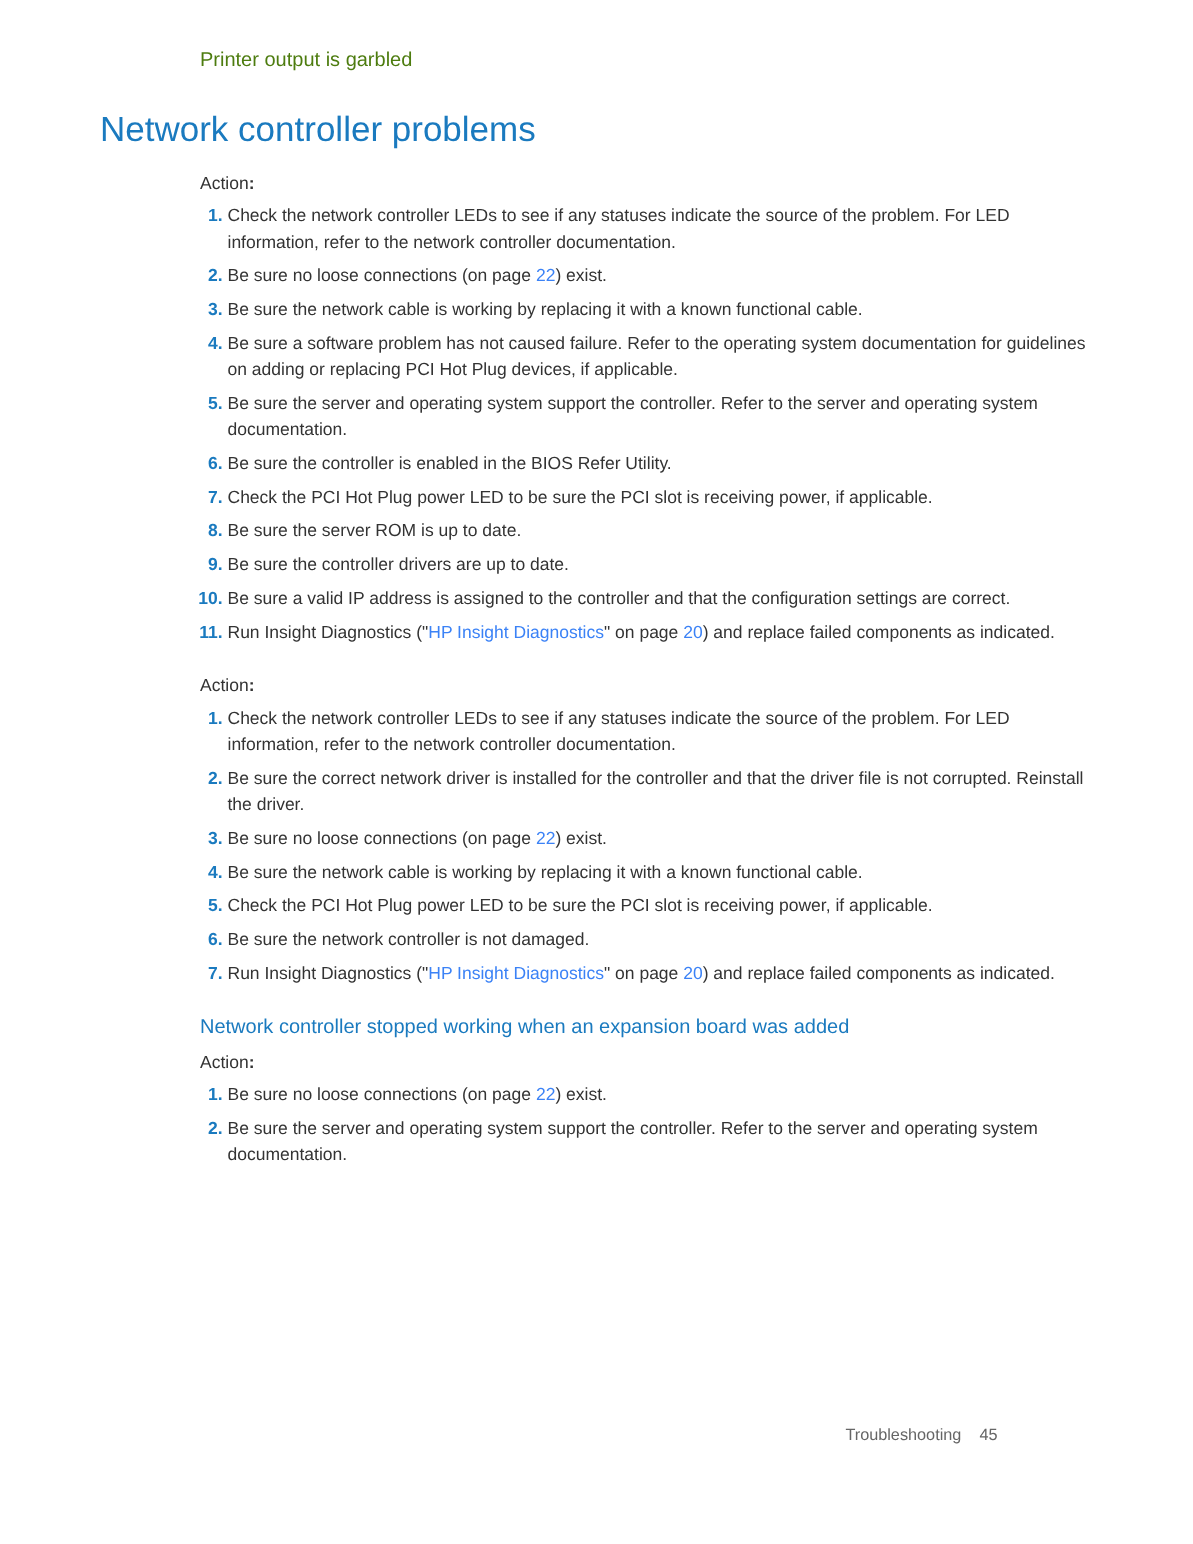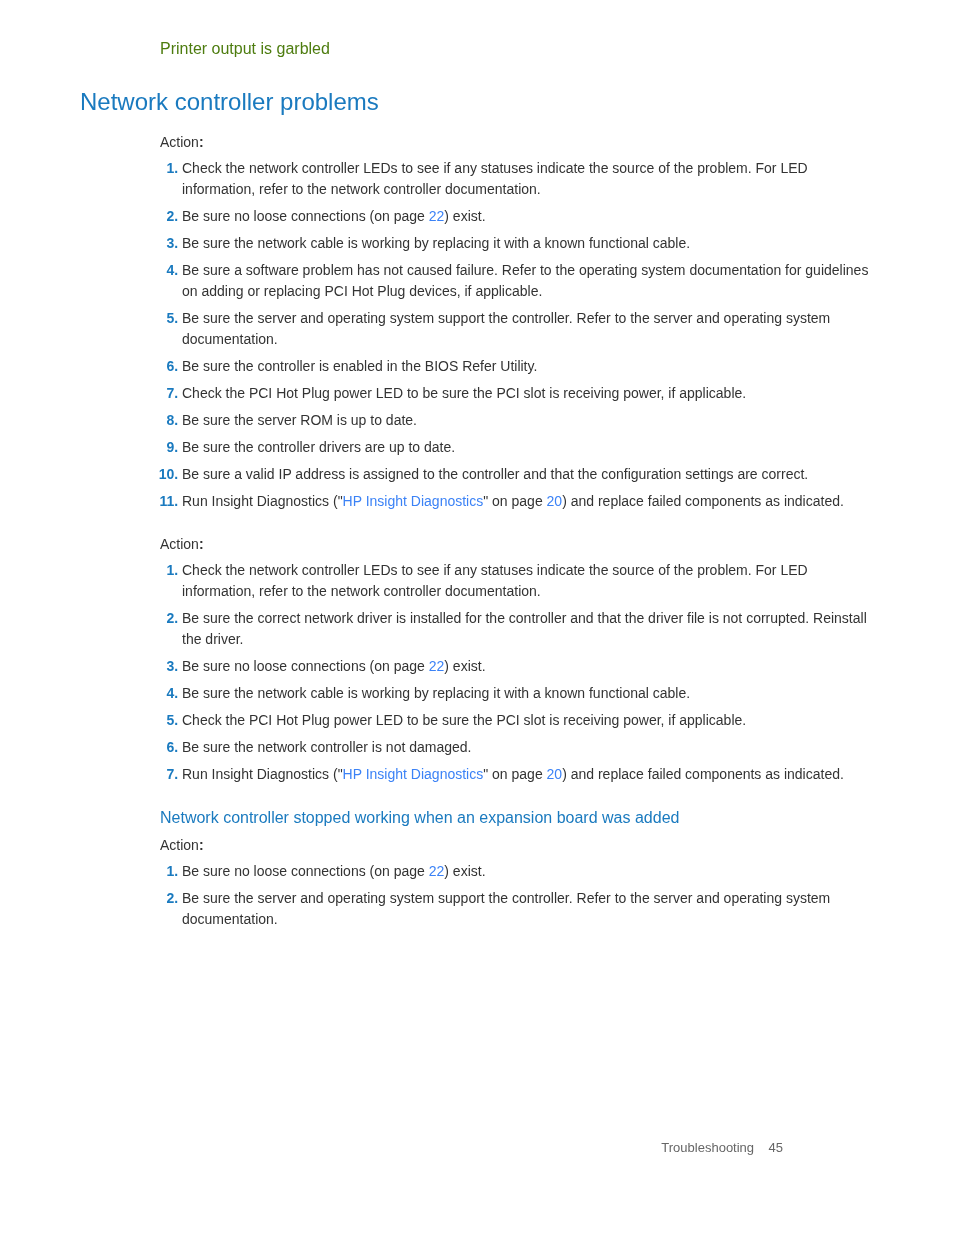--- a/index.html
+++ b/index.html
@@ -13,7 +13,7 @@
       padding: 40px 80px 60px 80px;
     }
     .section-title {
-      font-size: 24px;
+      font-size: 28px;
       font-weight: normal;
       color: #1a7abf;
       margin-bottom: 18px;

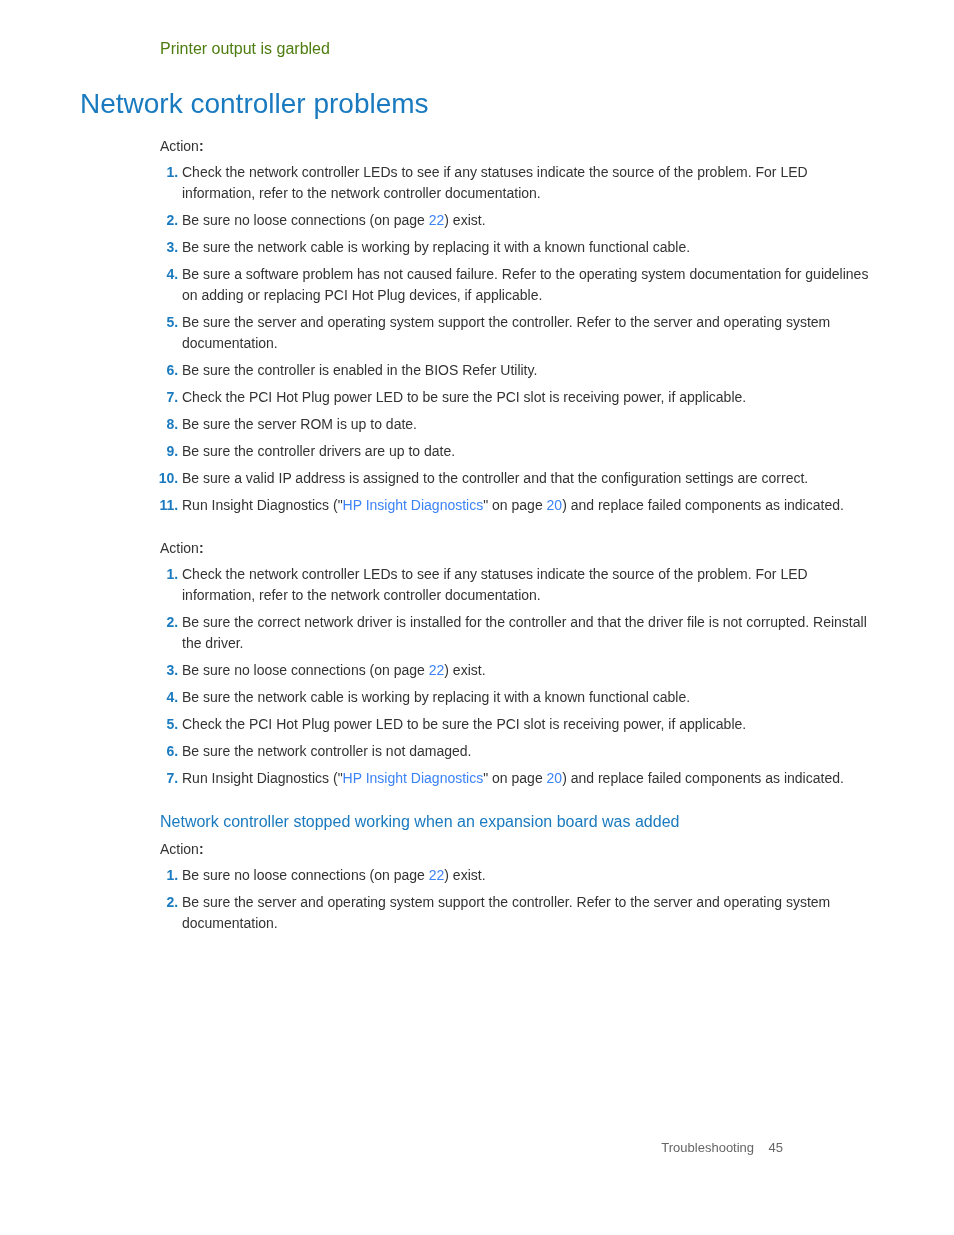--- a/index.html
+++ b/index.html
@@ -67,7 +67,7 @@
     .footer {
       position: absolute;
       bottom: 40px;
-      right: 91px;
+      right: 76px;
       color: #666;
       font-size: 13px;
     }

